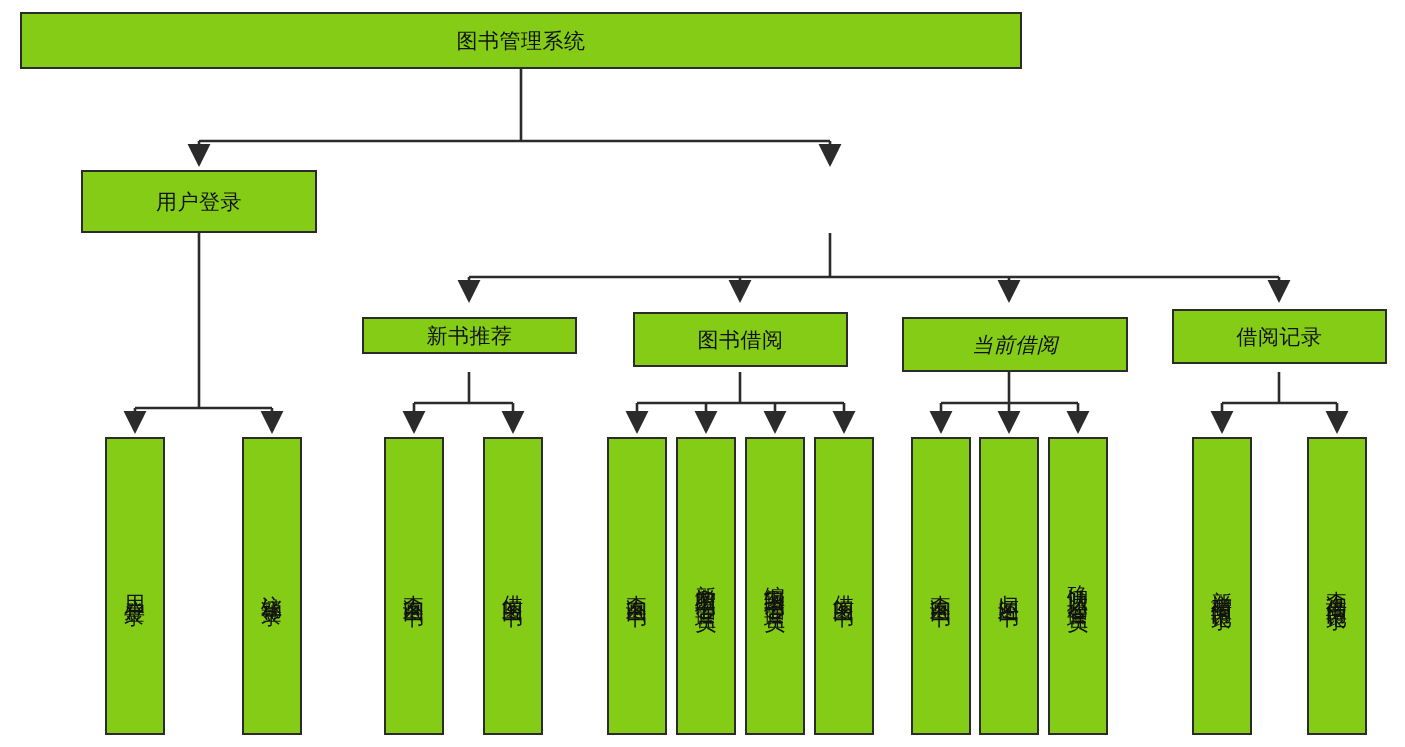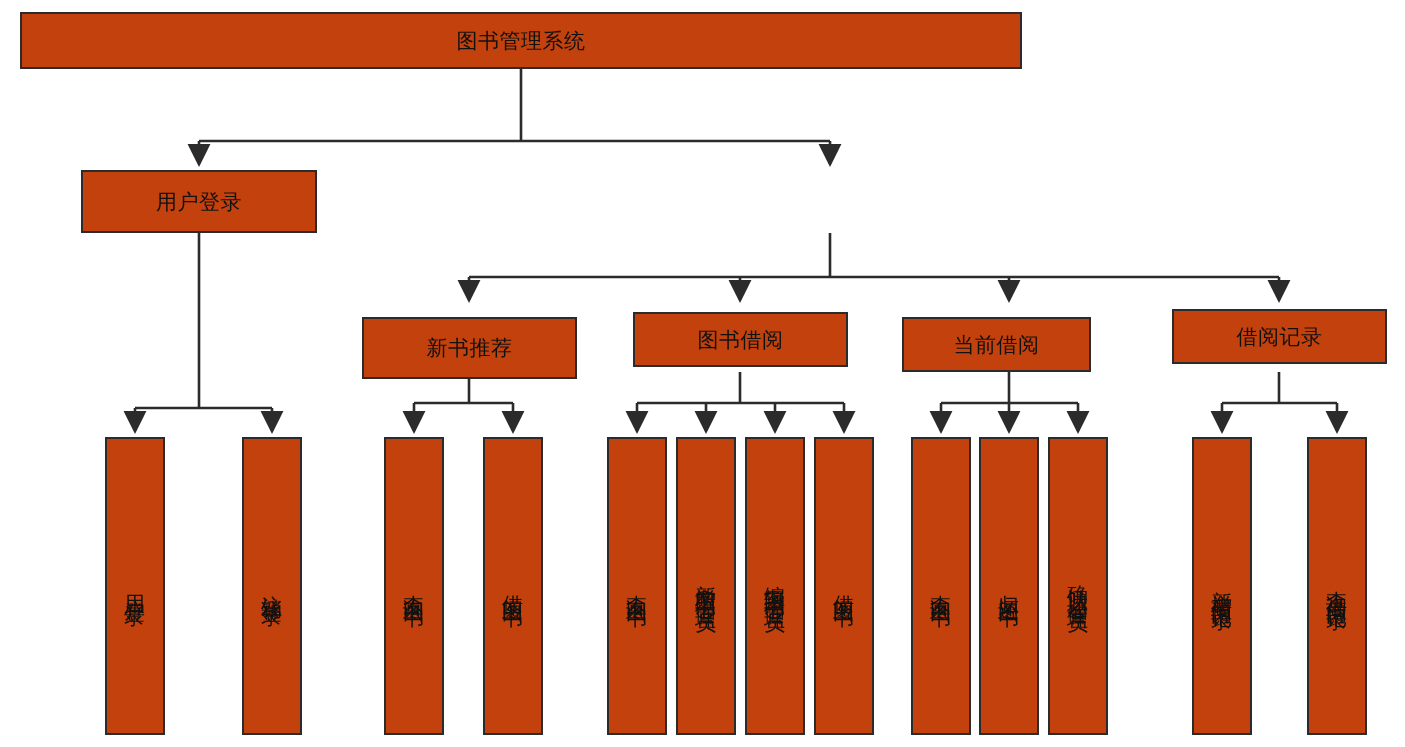--- a/index.html
+++ b/index.html
@@ -29,7 +29,7 @@
   .node {
     position: absolute;
     box-sizing: border-box;
-    background: #c2410c;
+    background: #84cc16;
     border: 2.5px solid #2b2b2b;
     display: flex;
     align-items: center;

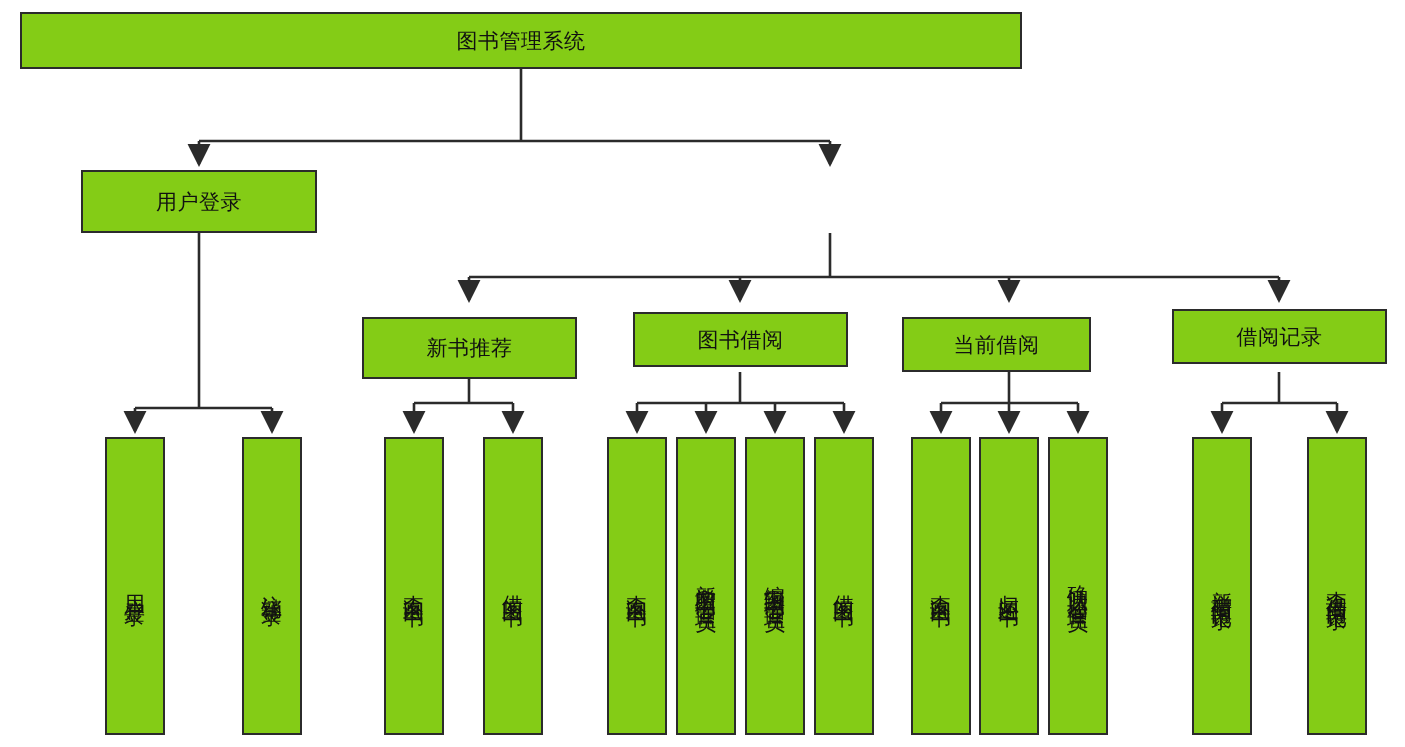--- a/index.html
+++ b/index.html
@@ -129,7 +129,7 @@
 
   <div class="node h" style="left:81px; top:170px; width:236px; height:63px;">用户登录</div>
 
-  <div class="node h" style="left:362px; top:317px; width:215px; height:62px;">新书推荐</div>
+  <div class="node h" style="left:362px; top:317px; width:215px; height:37px;">新书推荐</div>
   <div class="node h" style="left:633px; top:312px; width:215px; height:55px;">图书借阅</div>
   <div class="node h" style="left:902px; top:317px; width:189px; height:55px;">当前借阅</div>
   <div class="node h" style="left:1172px; top:309px; width:215px; height:55px;">借阅记录</div>

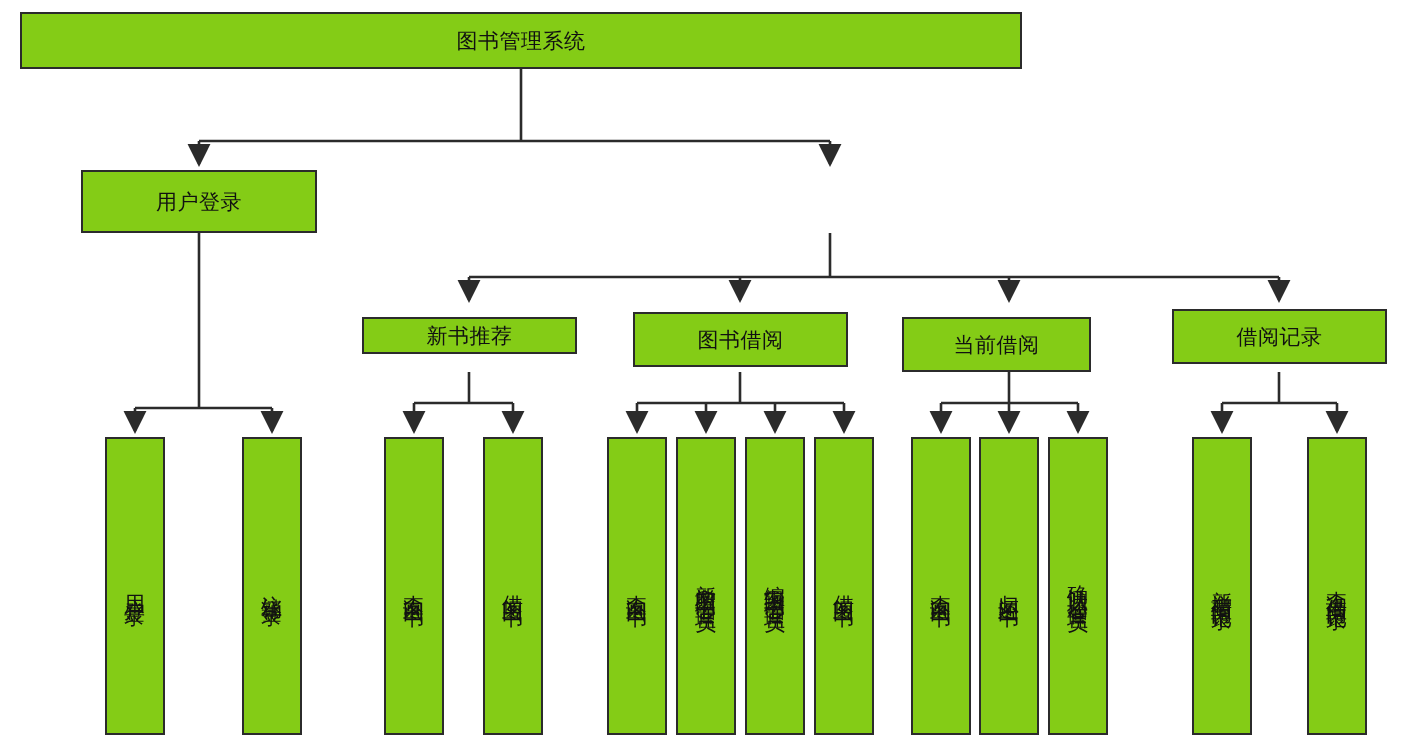--- a/index.html
+++ b/index.html
@@ -131,7 +131,7 @@
 
   <div class="node h" style="left:362px; top:317px; width:215px; height:37px;">新书推荐</div>
   <div class="node h" style="left:633px; top:312px; width:215px; height:55px;">图书借阅</div>
-  <div class="node h" style="left:902px; top:317px; width:189px; height:55px;">当前借阅</div>
+  <div class="node h" style="left:902px; top:317px; width:226px; height:55px;font-style:italic;">当前借阅</div>
   <div class="node h" style="left:1172px; top:309px; width:215px; height:55px;">借阅记录</div>
 
   <div class="node v" style="left:105px; top:437px; width:60px; height:298px;">

